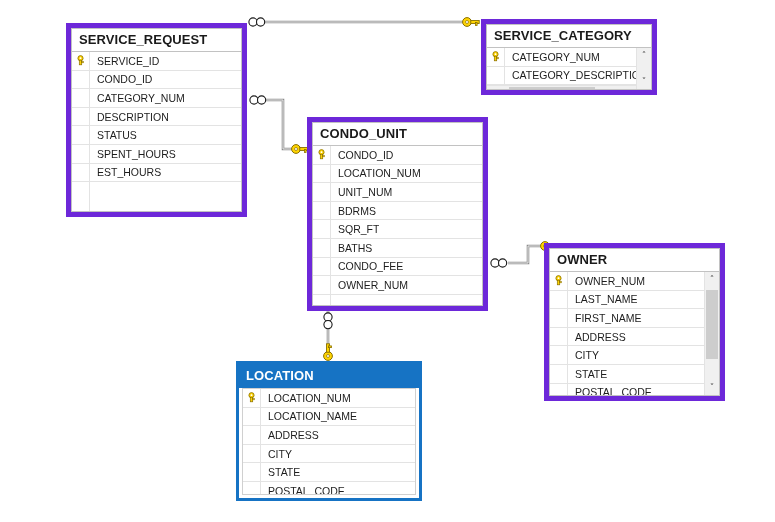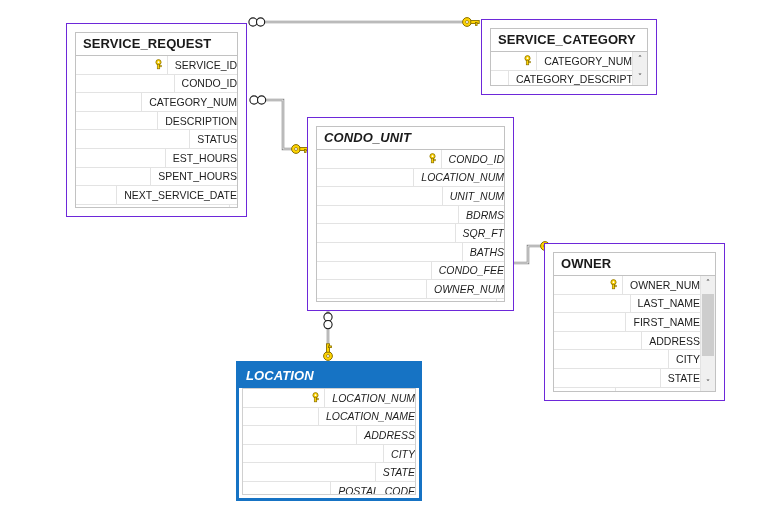--- a/index.html
+++ b/index.html
@@ -36,8 +36,8 @@
     position: absolute;
     box-sizing: border-box;
     background: #ffffff;
-    border: 1px solid #6d28d9;
-    padding: 8px;
+    border: 5px solid #6d28d9;
+    padding: 0;
   }
   .entity.selected {
     border: 3px solid #1673c4;

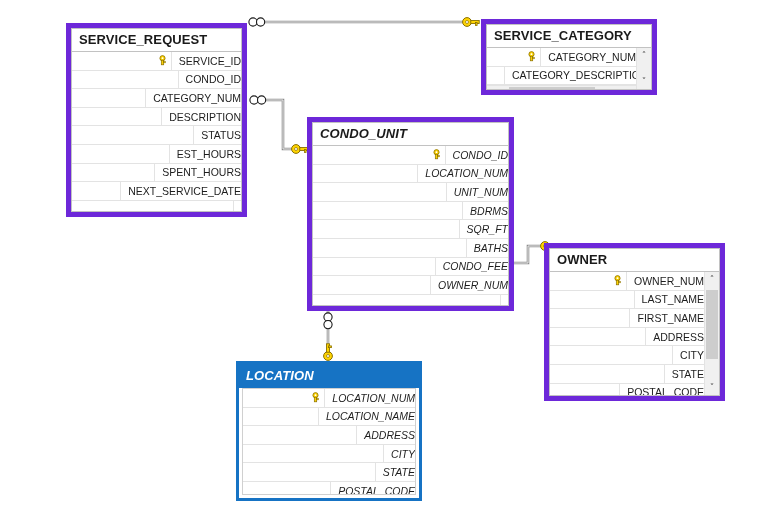--- a/index.html
+++ b/index.html
@@ -101,7 +101,6 @@
     flex: 0 0 auto;
     box-sizing: border-box;
     background: #ffffff;
-    justify-content: flex-end;
   }
   .field-row.filler {
     border-bottom: none;

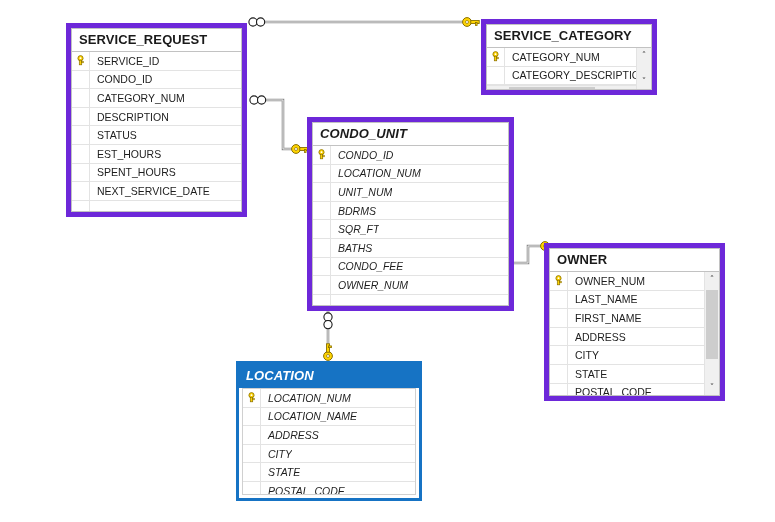--- a/index.html
+++ b/index.html
@@ -356,7 +356,7 @@
     </div>
   </div>
 
-  <div class="entity" style="left:307px; top:117px; width:207px; height:194px;font-style:italic;">
+  <div class="entity" style="left:307px; top:117px; width:181px; height:194px;">
     <div class="entity-inner">
       <div class="entity-title">CONDO_UNIT</div>
       <div class="grid-wrap">

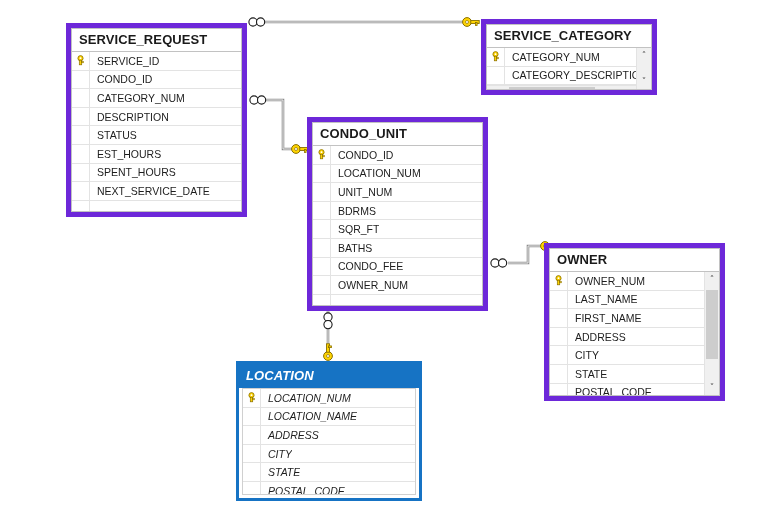--- a/index.html
+++ b/index.html
@@ -292,11 +292,11 @@
           </div>
           <div class="field-row">
             <div class="pk-gutter"></div>
+            <div class="field-name">SPENT_HOURS</div>
+          </div>
+          <div class="field-row">
+            <div class="pk-gutter"></div>
             <div class="field-name">EST_HOURS</div>
-          </div>
-          <div class="field-row">
-            <div class="pk-gutter"></div>
-            <div class="field-name">SPENT_HOURS</div>
           </div>
           <div class="field-row">
             <div class="pk-gutter"></div>

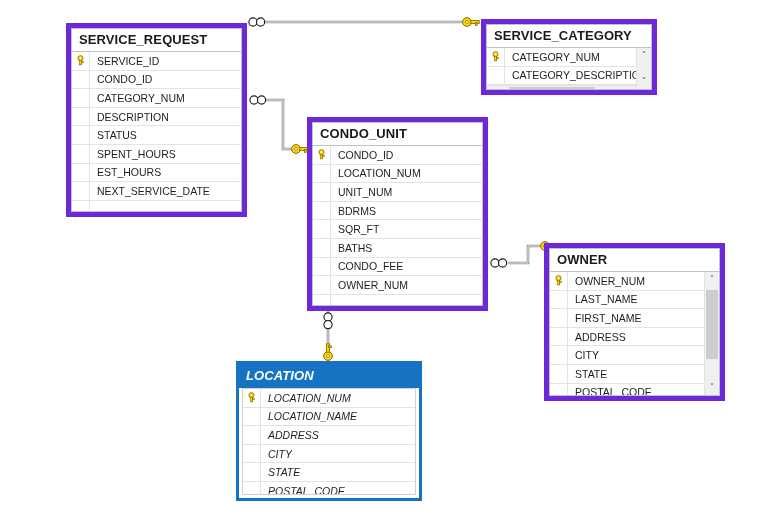--- a/index.html
+++ b/index.html
@@ -298,10 +298,6 @@
             <div class="pk-gutter"></div>
             <div class="field-name">EST_HOURS</div>
           </div>
-          <div class="field-row">
-            <div class="pk-gutter"></div>
-            <div class="field-name">NEXT_SERVICE_DATE</div>
-          </div>
           <div class="field-row filler">
             <div class="pk-gutter"></div>
             <div class="field-name"></div>

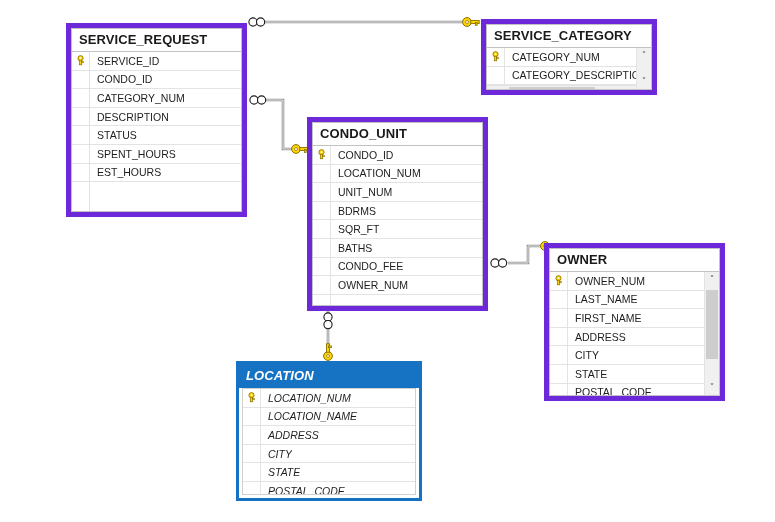--- a/index.html
+++ b/index.html
@@ -42,7 +42,6 @@
   .entity.selected {
     border: 3px solid #1673c4;
     padding: 0px;
-    font-style: italic;
   }
   .entity-inner {
     box-sizing: border-box;

